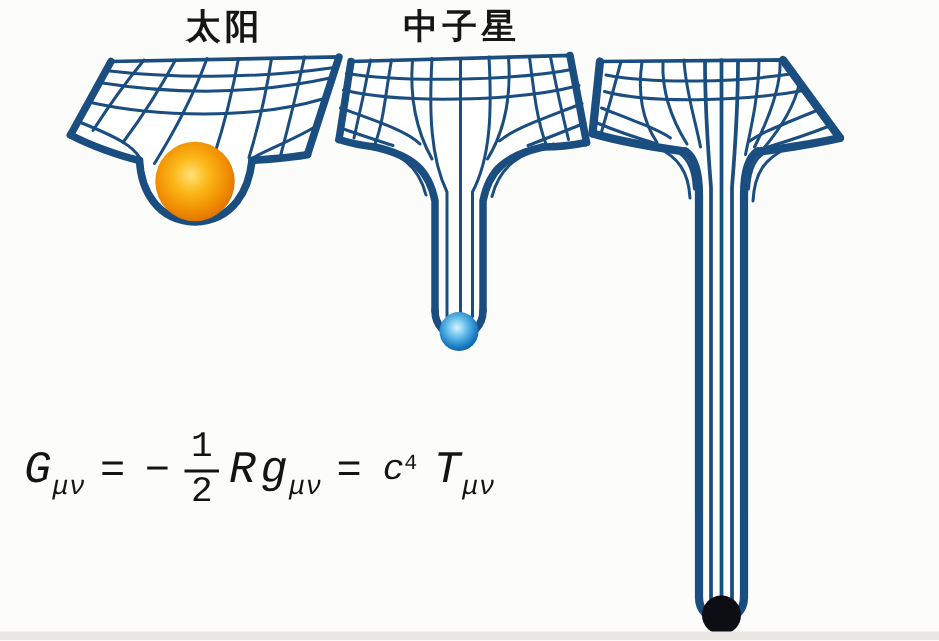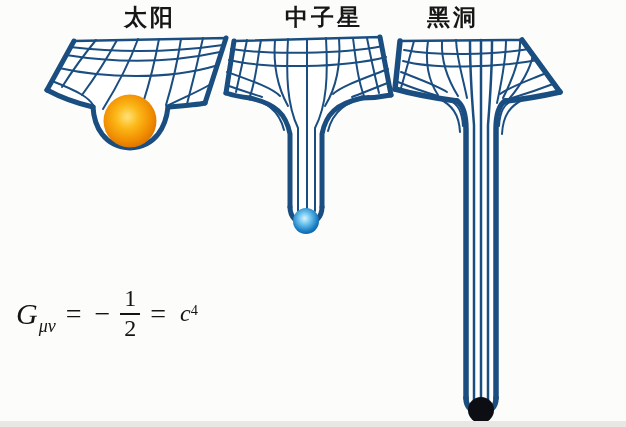--- a/index.html
+++ b/index.html
@@ -13,7 +13,7 @@
     font-family:"Liberation Sans",sans-serif;
   }
   .title-sun{left:150px;}
-  .title-neutron{left:324px;}
+  .title-neutron{left:308px;}
   .title-blackhole{left:453px;}
   svg.diagram{position:absolute;left:0;top:0;}
   .bottom-strip{position:absolute;left:0;bottom:0;width:626px;height:6px;background:#e9e7e3;}

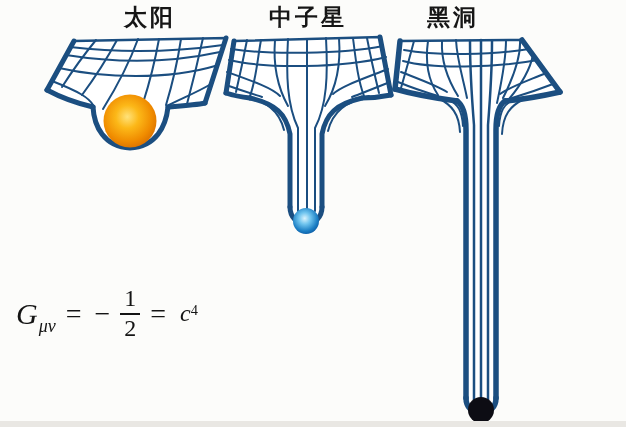--- a/index.html
+++ b/index.html
@@ -41,7 +41,6 @@
 
   <div class="panel-title title-sun">太阳</div>
   <div class="panel-title title-neutron">中子星</div>
-  <div class="panel-title title-blackhole">黑洞</div>
 
   <svg class="diagram" width="626" height="427" viewBox="0 0 626 427">
     <defs>

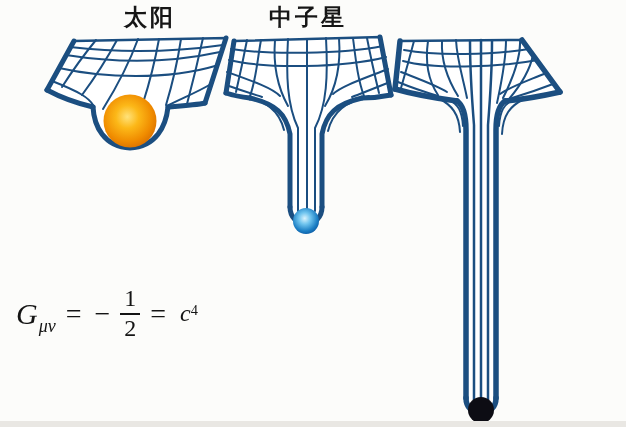--- a/index.html
+++ b/index.html
@@ -22,7 +22,7 @@
   .equation{
     position:absolute;left:16px;top:270px;height:88px;width:450px;
     display:flex;align-items:center;gap:7px;
-    font-family:Liberation Serif, serif;
+    font-family:Liberation Mono, monospace;
     color:#141414;font-size:30px;
   }
   .equation .var{font-style:italic;}

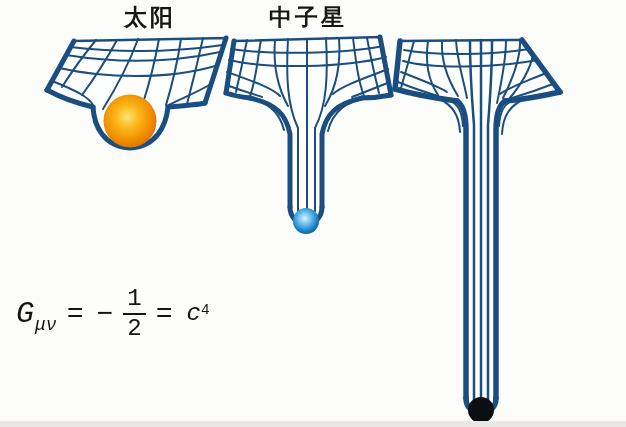--- a/index.html
+++ b/index.html
@@ -182,6 +182,7 @@
       <span class="num digit">1</span>
       <span class="den digit">2</span>
     </span>
+    <span><span class="var">R</span><span class="var" style="margin-left:3px">g</span><sub>μν</sub></span>
     <span class="op">=</span>
     <span class="frac">
       <span class="den"><span class="var">c</span><sup>4</sup></span>

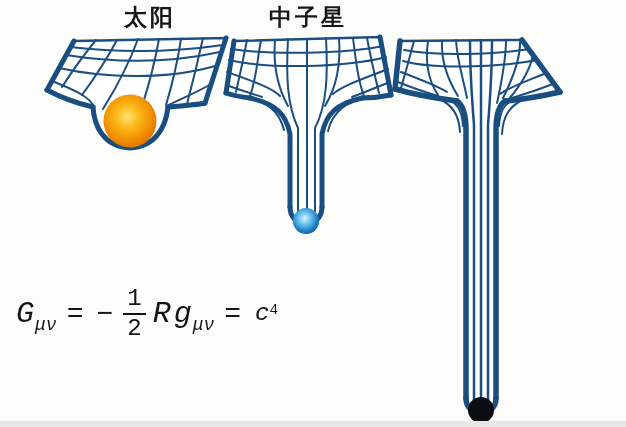--- a/index.html
+++ b/index.html
@@ -187,6 +187,7 @@
     <span class="frac">
       <span class="den"><span class="var">c</span><sup>4</sup></span>
     </span>
+    <span><span class="var">T</span><sub>μν</sub></span>
   </div>
 
   <div class="bottom-strip"></div>

